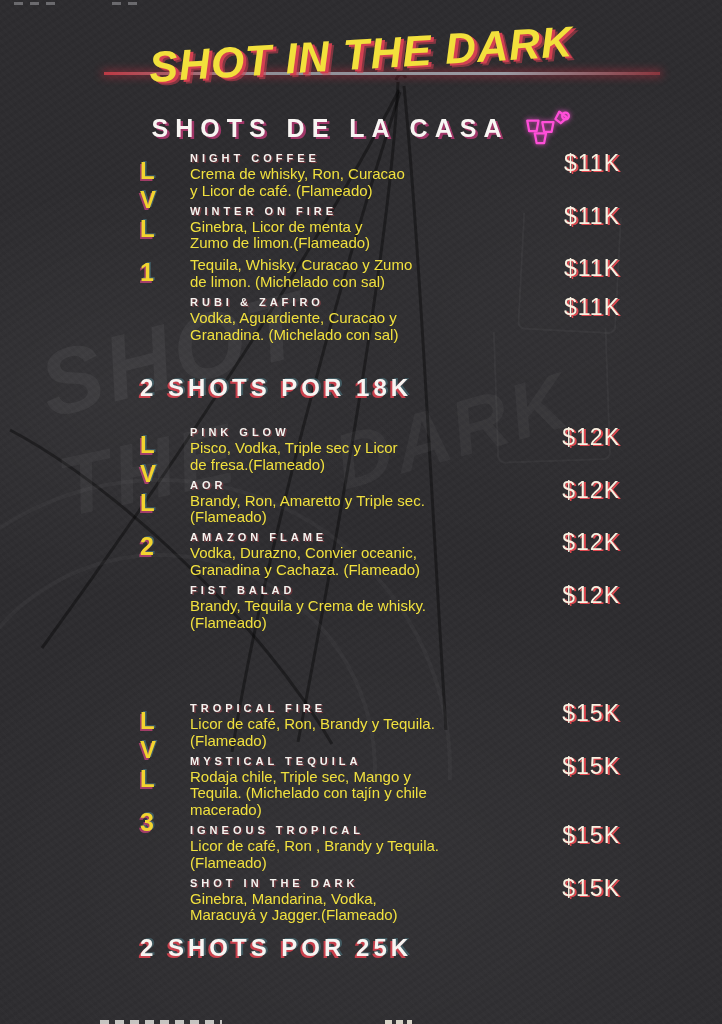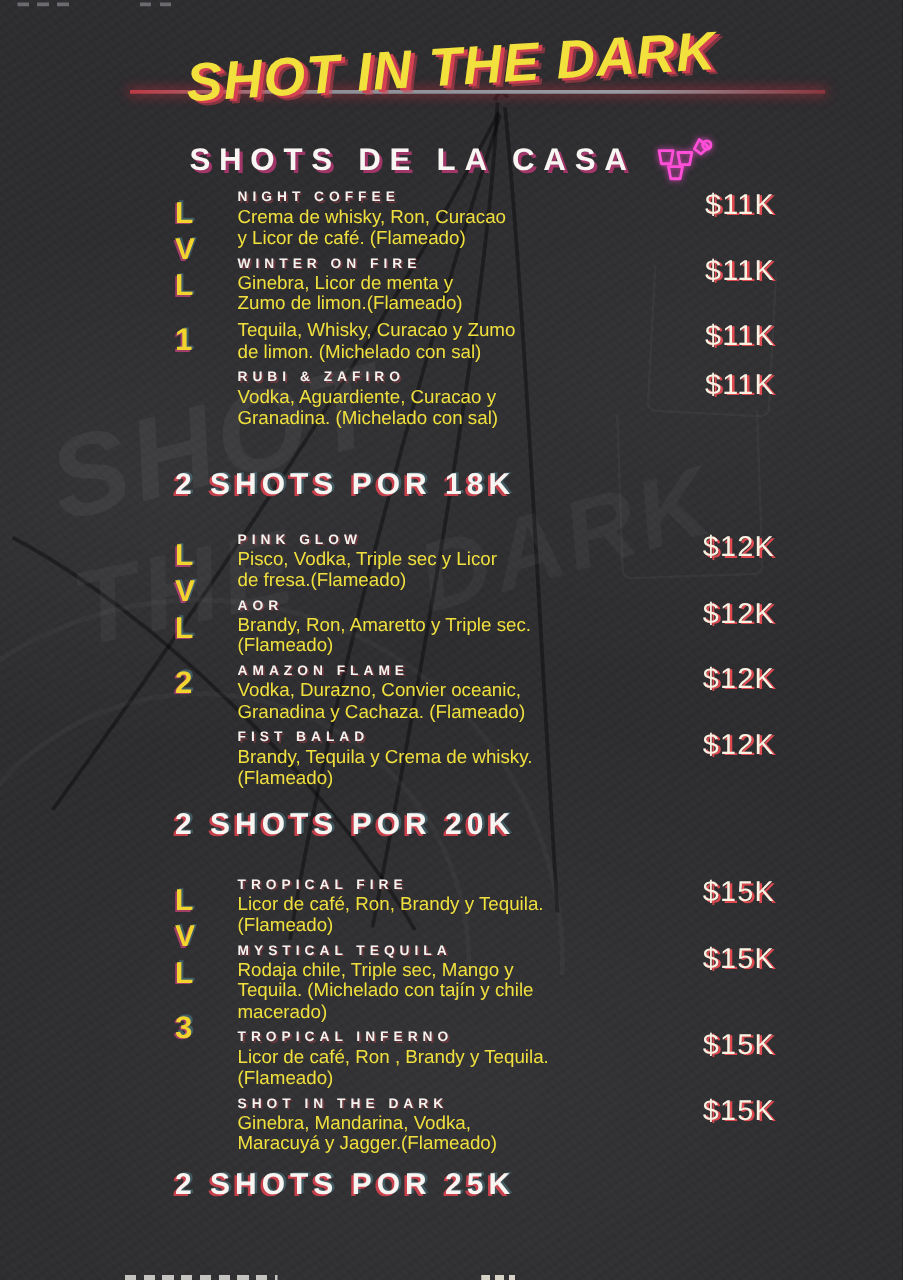--- a/index.html
+++ b/index.html
@@ -194,7 +194,6 @@
   </div>
 </div>
   </div>
-  <div class="combo combo2">2 SHOTS POR 20K</div>
 
   <div class="level lv3">
     <div class="lvl-col">

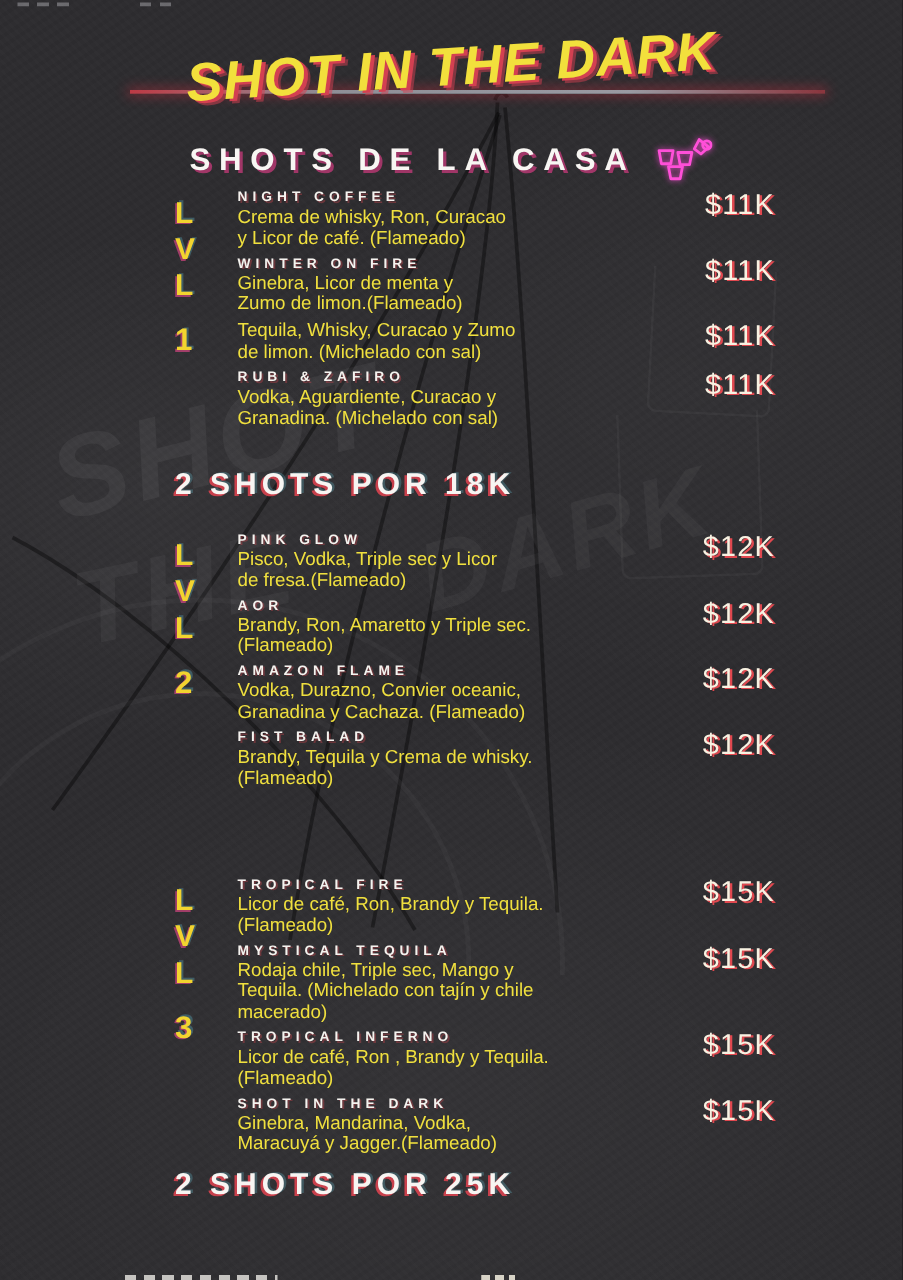--- a/index.html
+++ b/index.html
@@ -221,7 +221,7 @@
   </div>
 
   <div class="item">
-    <div class="item-name">TROPICAL INFERNO</div>
+    <div class="item-name">IGNEOUS TROPICAL</div>
     <div class="item-desc">Licor de café, Ron , Brandy y Tequila.
 (Flameado)</div>
     <div class="item-price">$15K</div>

